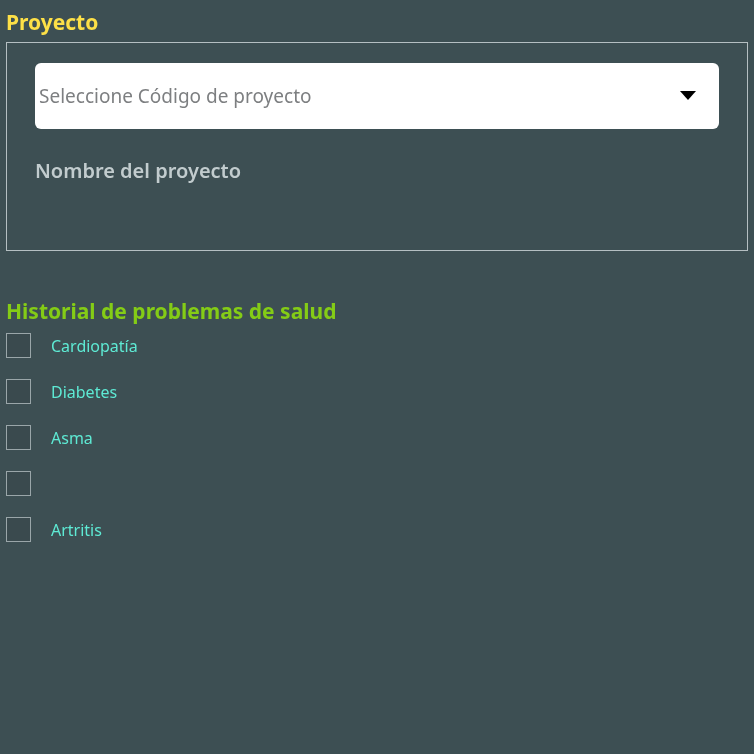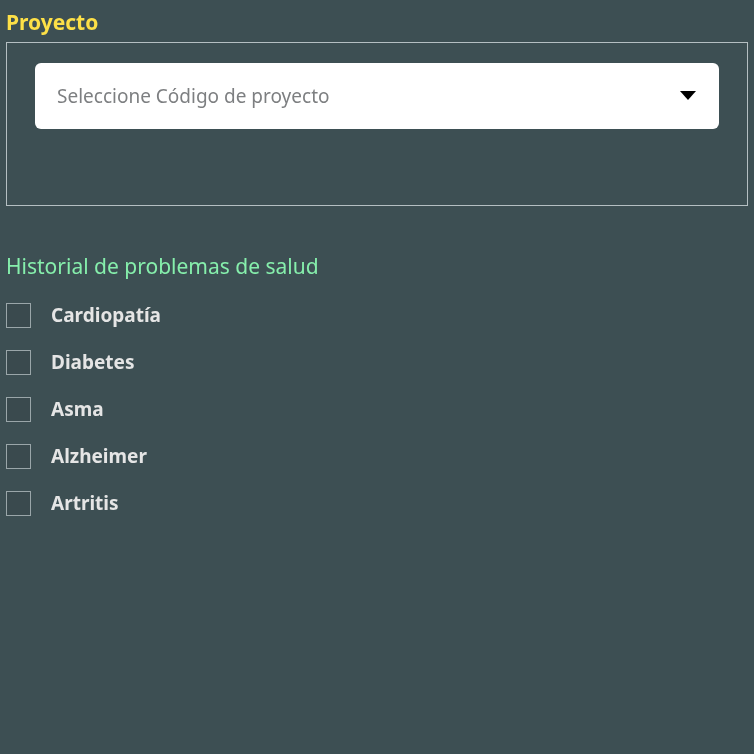--- a/index.html
+++ b/index.html
@@ -47,7 +47,7 @@
       background: #ffffff;
       border: none;
       border-radius: 6px;
-      padding: 20px 50px 20px 22px;
+      padding: 20px 50px 20px 4px;
       font-size: 19px;
       color: #7d7f81;
       display: flex;

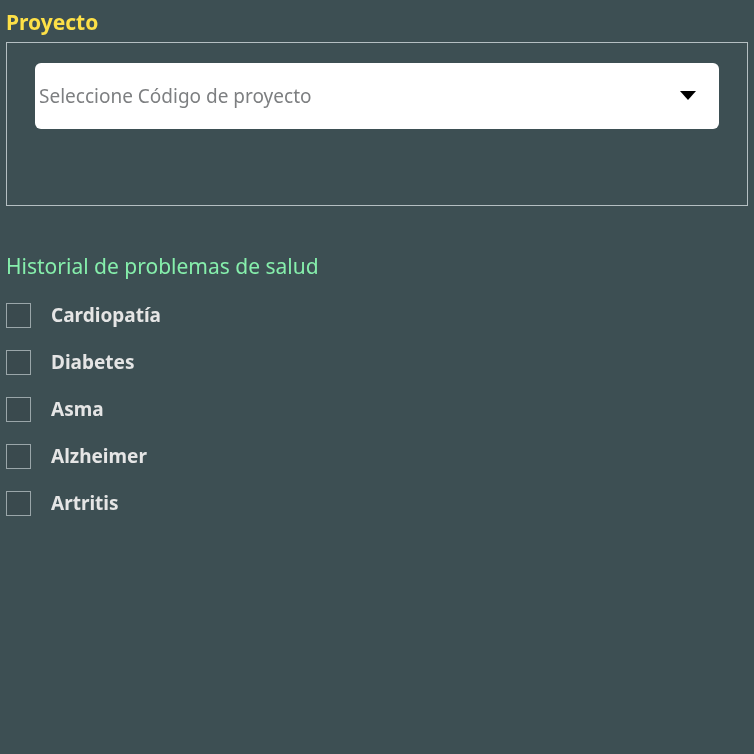--- a/index.html
+++ b/index.html
@@ -120,6 +120,7 @@
     </div>
 
     <div class="field-group">
+      <div class="field-label">Nombre del proyecto</div>
     </div>
 
   </div>

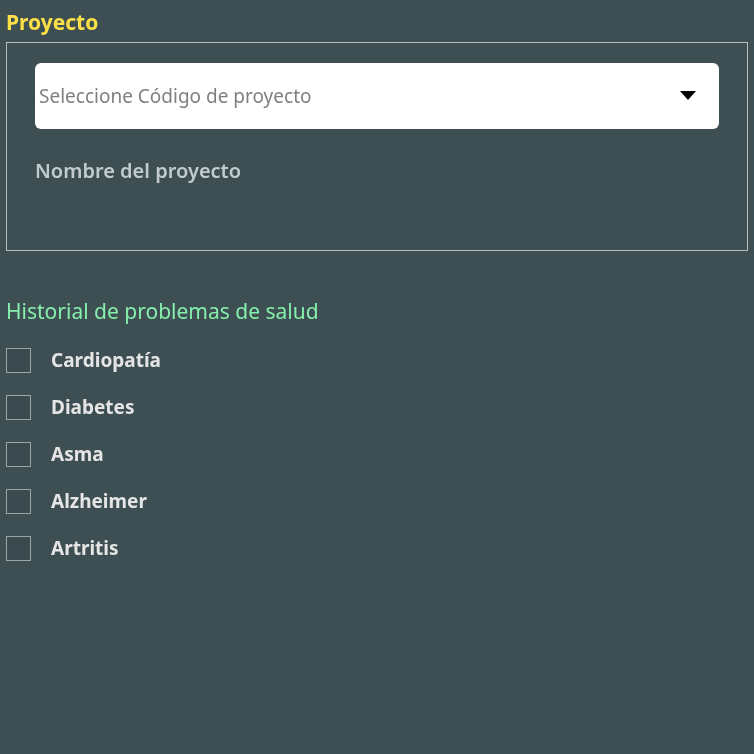--- a/index.html
+++ b/index.html
@@ -70,9 +70,9 @@
     }
     .health-title {
       font-size: 21px;
-      font-weight: 400;
-      color: #86efac;
-      margin-bottom: 22px;
+      font-weight: 700;
+      color: #84cc16;
+      margin-bottom: 8px;
     }
     .checkbox-list {
       display: flex;

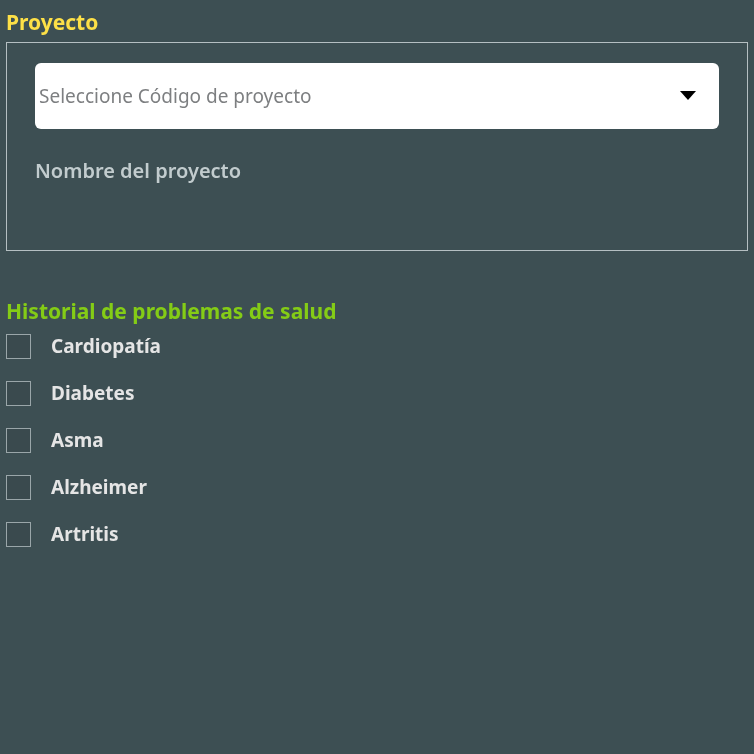--- a/index.html
+++ b/index.html
@@ -93,9 +93,9 @@
       cursor: pointer;
     }
     .checkbox-label {
-      font-size: 19px;
-      font-weight: 700;
-      color: #e5e5e5;
+      font-size: 16px;
+      font-weight: 400;
+      color: #5eead4;
       cursor: pointer;
     }
   </style>

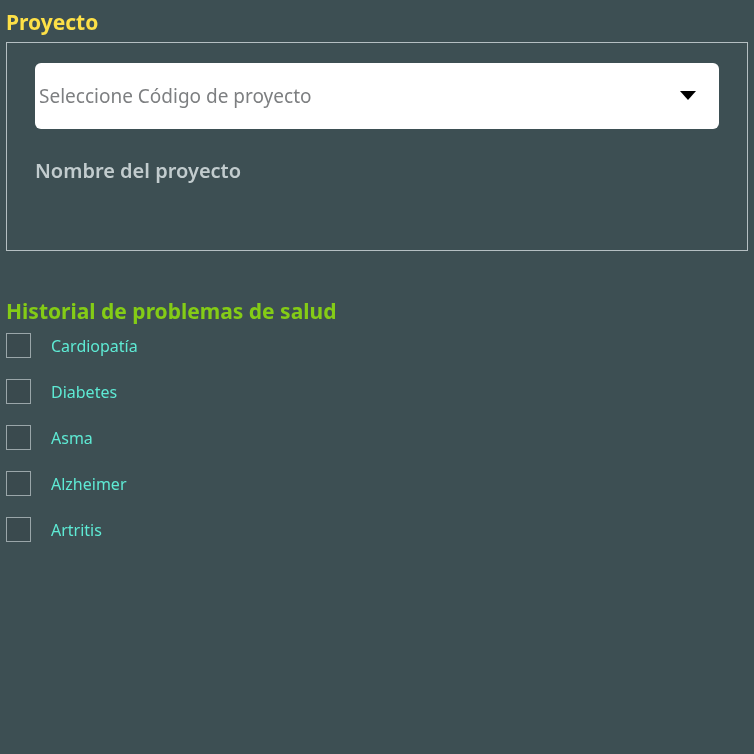--- a/index.html
+++ b/index.html
@@ -147,7 +147,6 @@
 
     <div class="checkbox-row">
       <div class="checkbox"></div>
-      <span class="checkbox-label">Alzheimer</span>
     </div>
 
     <div class="checkbox-row">

